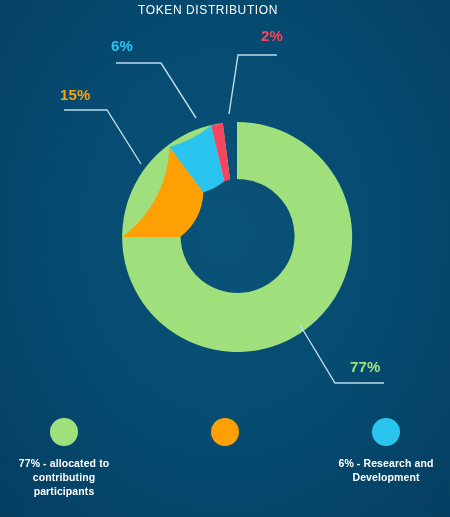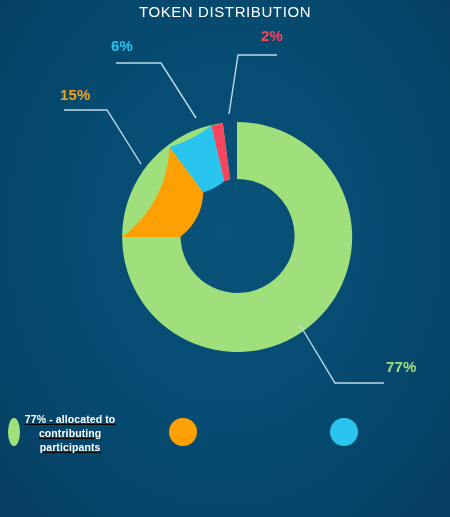--- a/index.html
+++ b/index.html
@@ -24,12 +24,12 @@
   
   .title {
     position: absolute;
-    left: 17px;
+    left: 0;
     top: 3px;
     width: 416px;
     text-align: center;
     color: #ffffff;
-    font-size: 15px;
+    font-size: 12px;
     letter-spacing: 0.6px;
     font-weight: 400;
   }

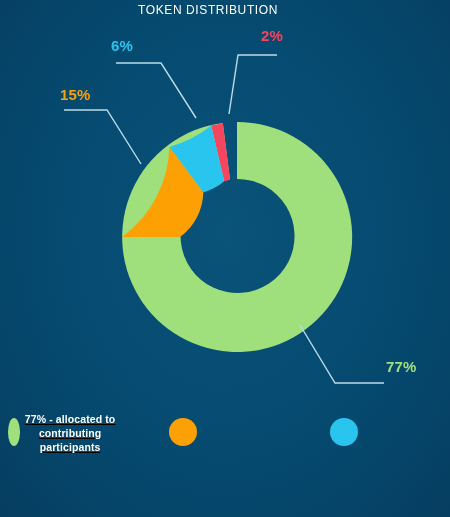--- a/index.html
+++ b/index.html
@@ -59,7 +59,7 @@
   .pct-15 { left: 60px;  top: 86px;  }
   .pct-6  { left: 111px; top: 37px;  }
   .pct-2  { left: 261px; top: 27px;  }
-  .pct-77 { left: 350px; top: 358px; margin-left: 36px; }
+  .pct-77 { left: 350px; top: 358px; }
 
   
   .legend {

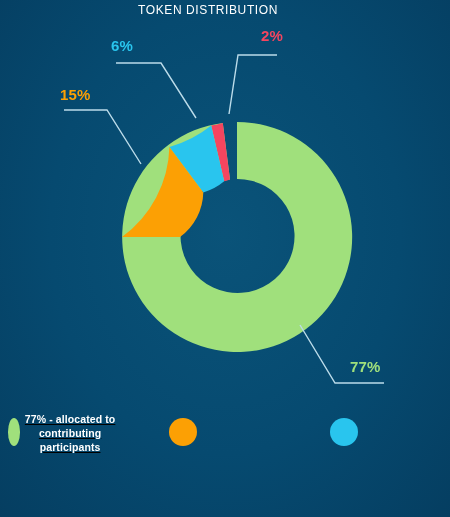--- a/index.html
+++ b/index.html
@@ -77,9 +77,8 @@
   .legend-item {
     width: 112px;
     display: flex;
-    flex-direction: row;
-    align-items: flex-start;
-    text-decoration: underline;
+    flex-direction: column;
+    align-items: center;
   }
   .legend-dot {
     width: 28px;

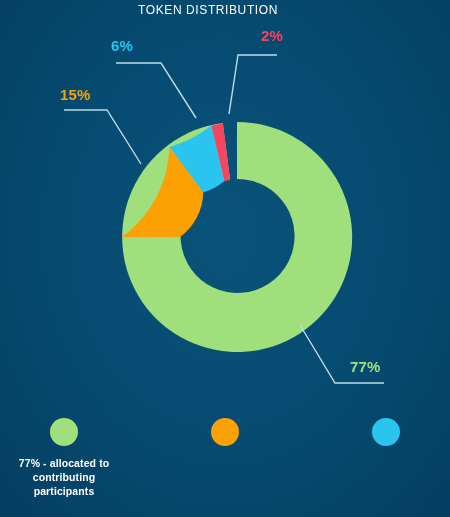--- a/index.html
+++ b/index.html
@@ -156,6 +156,7 @@
 
     <div class="legend-item">
       <div class="legend-dot" style="background:#29c5ee"></div>
+      <div class="legend-label">6% - Research and Development</div>
     </div>
 
 

